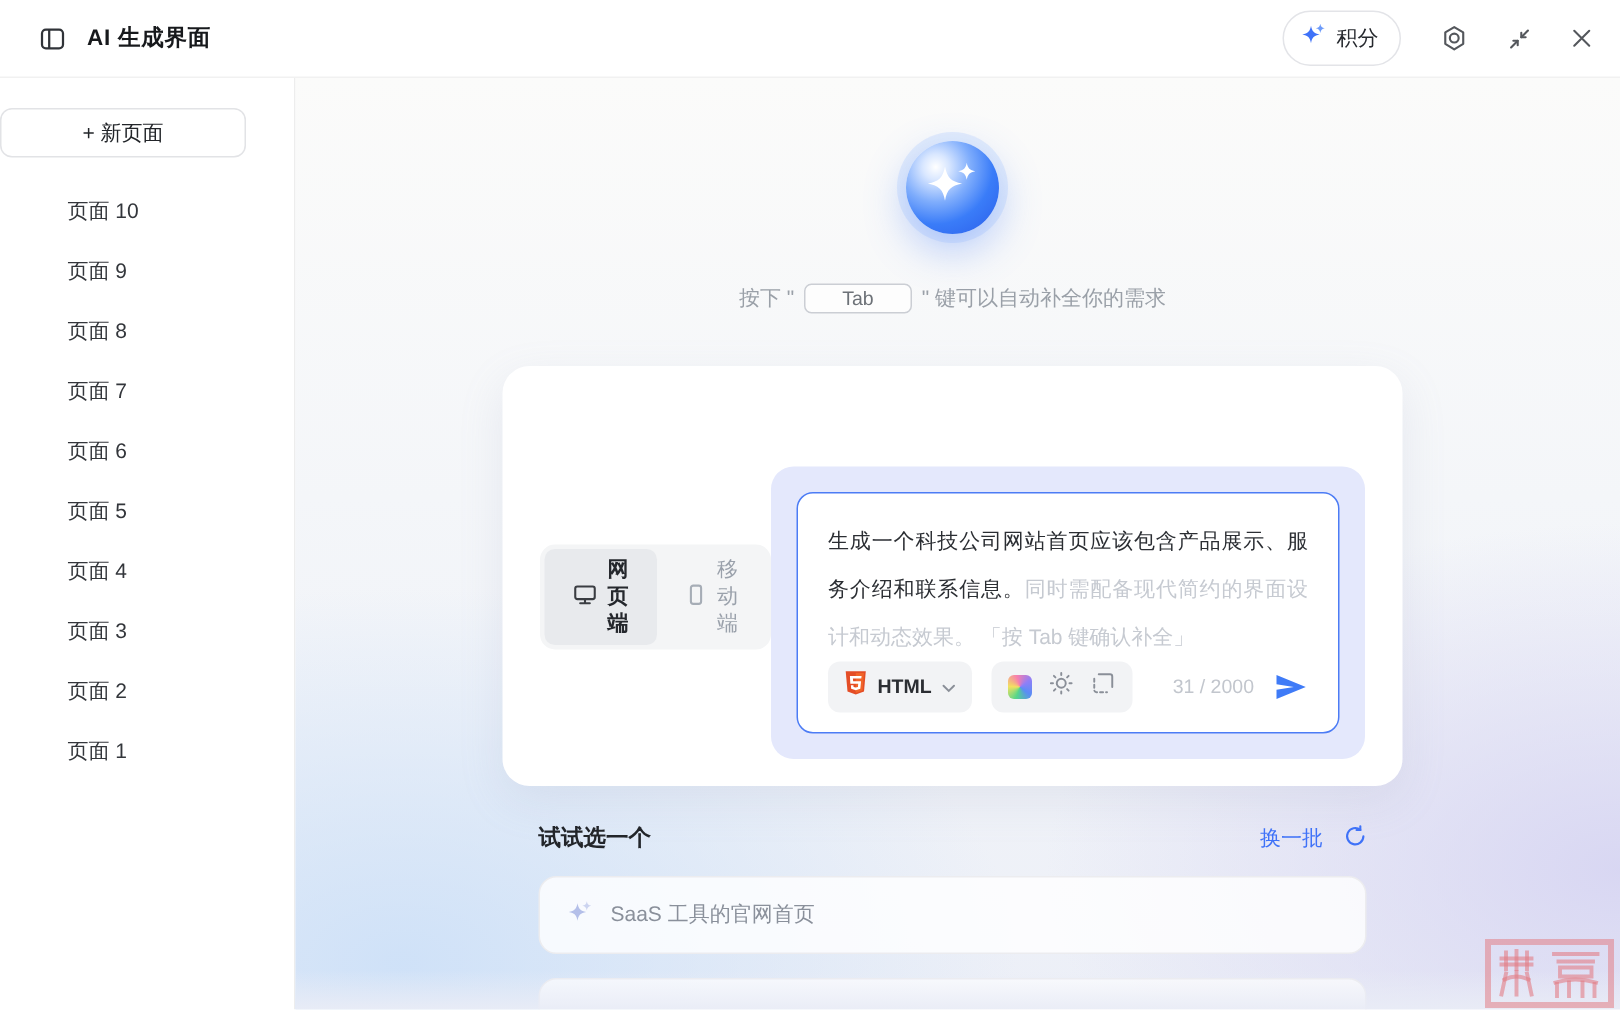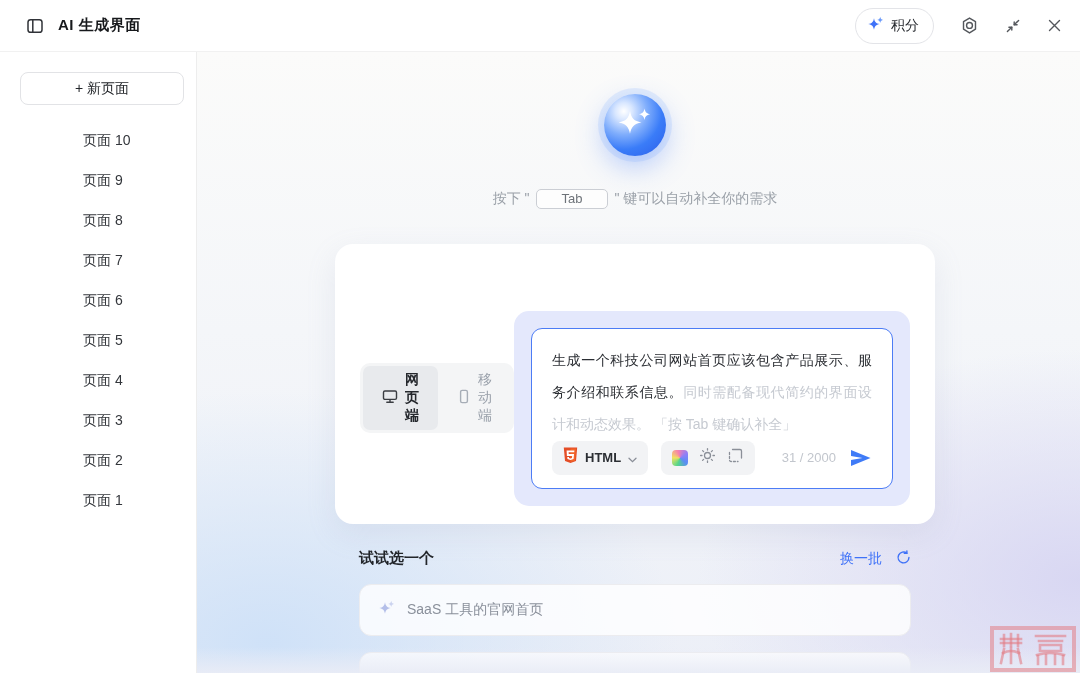--- a/index.html
+++ b/index.html
@@ -20,7 +20,7 @@
   
   .sidebar { position:absolute; top:52px; left:0; width:197px; height:621px; background:#fff;
              border-right:1px solid #ededed; }
-  .new-page-btn { margin:20px 16px 0 20px; width:164px; height:33px; border:1px solid #e2e3e6; border-radius:8px;
+  .new-page-btn { margin:20px 16px 0 0; width:164px; height:33px; border:1px solid #e2e3e6; border-radius:8px;
                   background:#fff; display:flex; align-items:center; justify-content:center;
                   font-size:14px; color:#222529; cursor:pointer; }
   .page-list { margin-top:16px;margin-left:38px; }

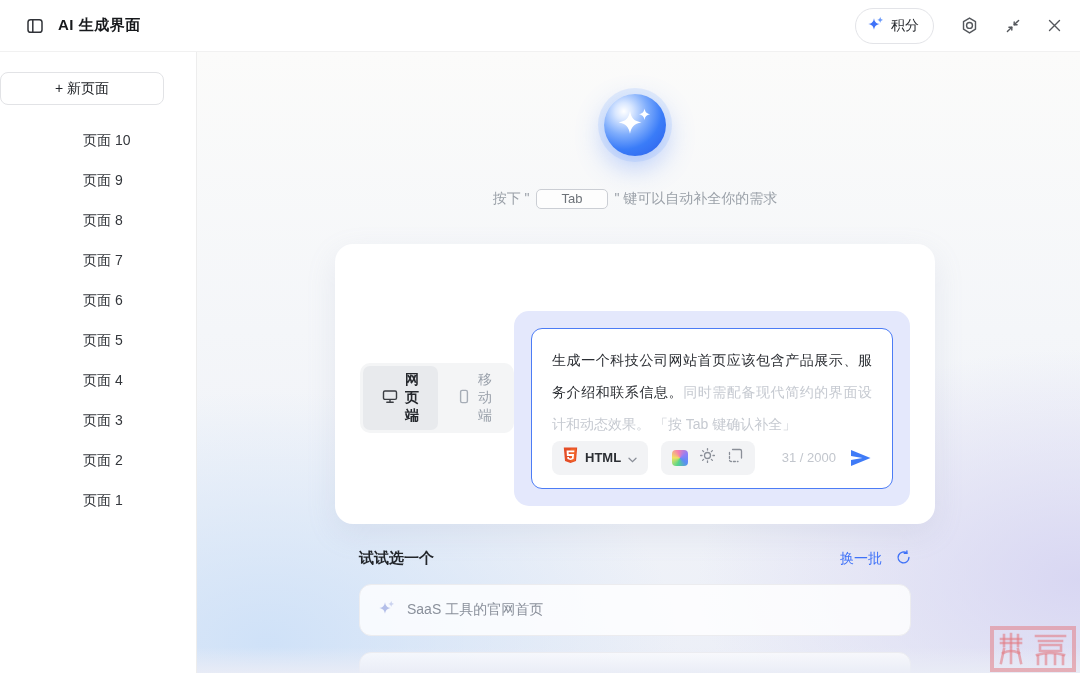--- a/index.html
+++ b/index.html
@@ -23,7 +23,7 @@
   .new-page-btn { margin:20px 16px 0 0; width:164px; height:33px; border:1px solid #e2e3e6; border-radius:8px;
                   background:#fff; display:flex; align-items:center; justify-content:center;
                   font-size:14px; color:#222529; cursor:pointer; }
-  .page-list { margin-top:16px;margin-left:38px; }
+  .page-list { margin-top:16px; }
   .page-item { height:40px; display:flex; align-items:center; padding-left:45px; font-size:14px; color:#33363b; cursor:pointer; }
 
   

